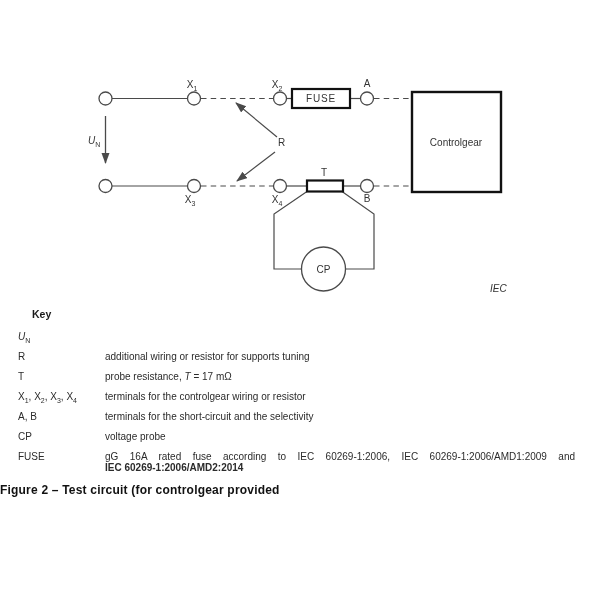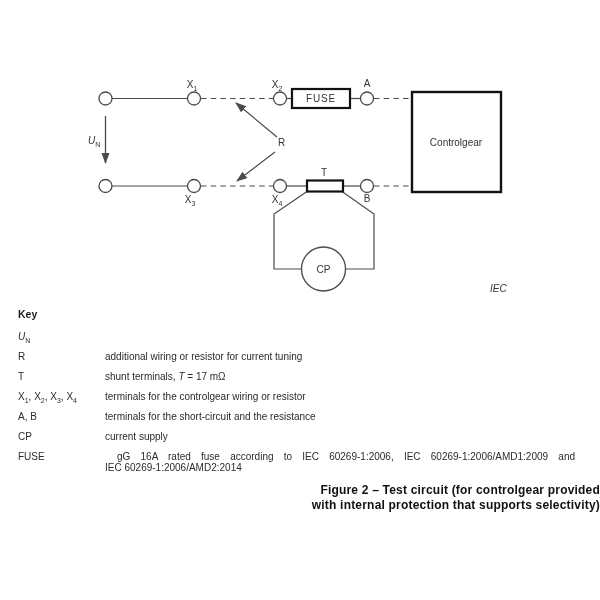--- a/index.html
+++ b/index.html
@@ -48,7 +48,7 @@
   .key-heading {
     font-weight: bold;
     font-size: 10.5px;
-    margin: 0 0 10px 0;
+    margin: 0 0 10px 14px;
     color: #1a1a1a;
   }
   .key-row {

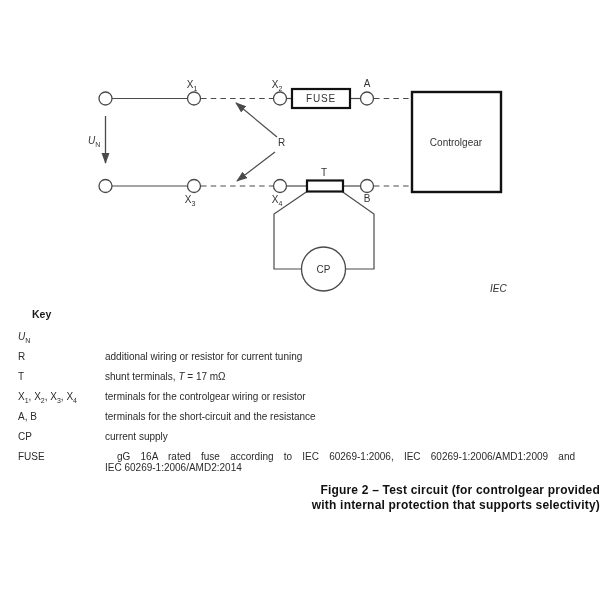--- a/index.html
+++ b/index.html
@@ -173,7 +173,7 @@
 
     <div class="key-row">
       <div class="key-term">R</div>
-      <div class="key-def">additional wiring or resistor for current tuning</div>
+      <div class="key-def">additional wiring or resistor for supports tuning</div>
     </div>
 
     <div class="key-row">

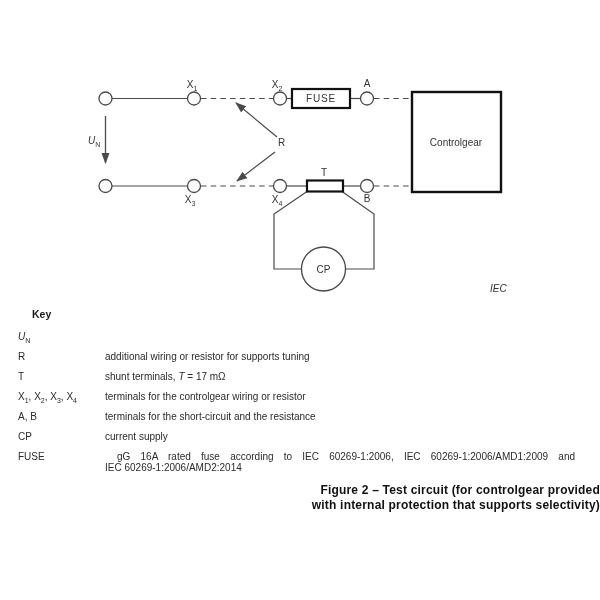--- a/index.html
+++ b/index.html
@@ -178,7 +178,7 @@
 
     <div class="key-row">
       <div class="key-term">T</div>
-      <div class="key-def"><span>shunt terminals, </span><span class="it">T</span><span> = 17 mΩ</span></div>
+      <div class="key-def"><span>probe resistance, </span><span class="it">T</span><span> = 17 mΩ</span></div>
     </div>
 
     <div class="key-row">

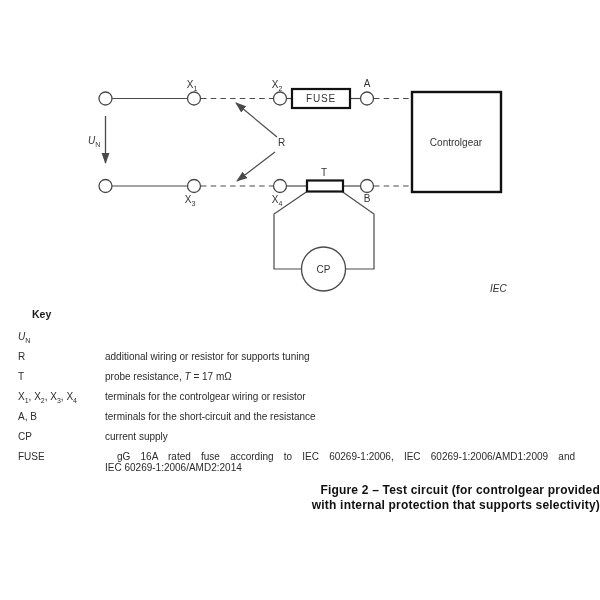--- a/index.html
+++ b/index.html
@@ -188,7 +188,7 @@
 
     <div class="key-row">
       <div class="key-term">A, B</div>
-      <div class="key-def">terminals for the short-circuit and the resistance</div>
+      <div class="key-def">terminals for the short-circuit and the selectivity</div>
     </div>
 
     <div class="key-row">

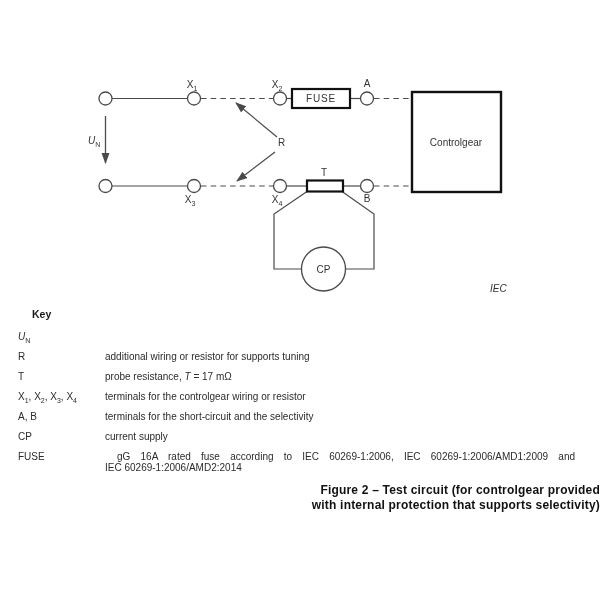--- a/index.html
+++ b/index.html
@@ -193,7 +193,7 @@
 
     <div class="key-row">
       <div class="key-term">CP</div>
-      <div class="key-def">current supply</div>
+      <div class="key-def">voltage probe</div>
     </div>
 
     <div class="key-row">

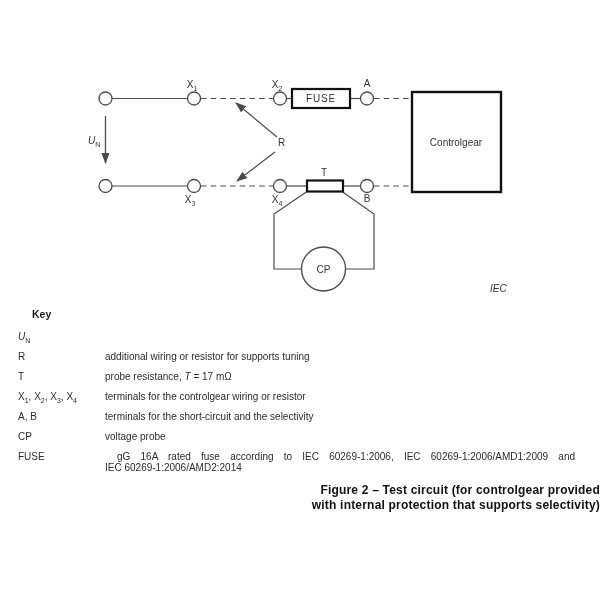--- a/index.html
+++ b/index.html
@@ -73,7 +73,6 @@
     display: block;
     text-align: justify;
     text-align-last: justify;
-    margin-left: 12px;
   }
   .plain-line {
     display: block;

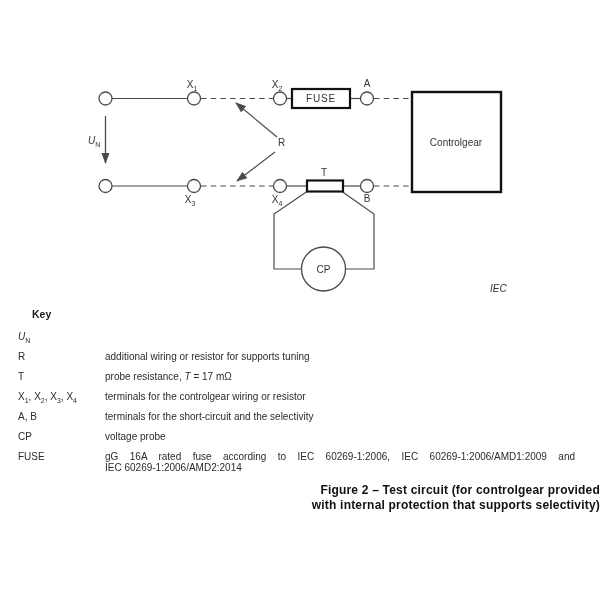--- a/index.html
+++ b/index.html
@@ -76,6 +76,7 @@
   }
   .plain-line {
     display: block;
+    font-weight: bold;
   }
   
   .caption {

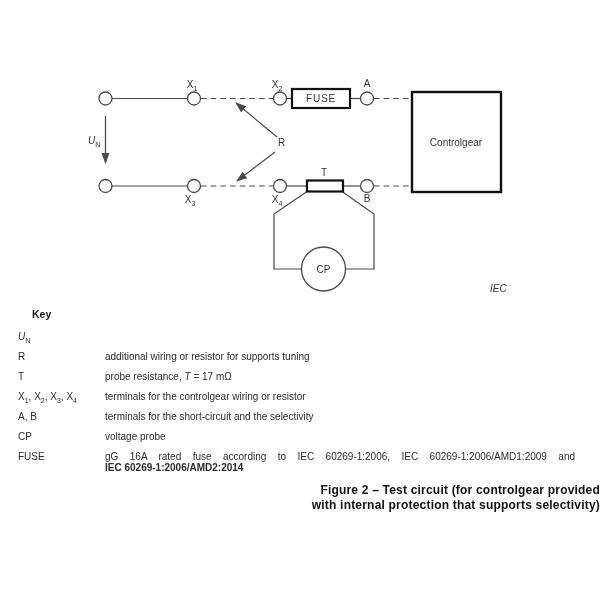--- a/index.html
+++ b/index.html
@@ -84,7 +84,7 @@
     left: 0;
     right: 0;
     top: 483px;
-    text-align: right;
+    text-align: left;
     font-weight: bold;
     font-size: 12px;
     line-height: 15px;

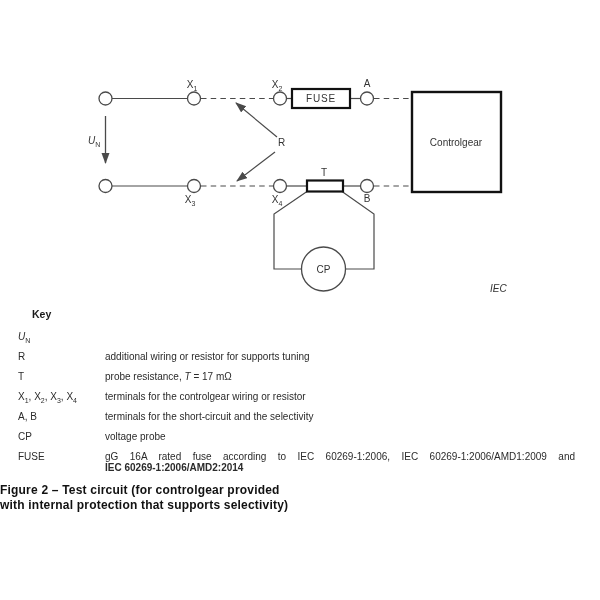--- a/index.html
+++ b/index.html
@@ -207,7 +207,6 @@
 
   <div class="caption">
     <div>Figure 2 – Test circuit (for controlgear provided</div>
-    <div>with internal protection that supports selectivity)</div>
   </div>
 
 </div>

